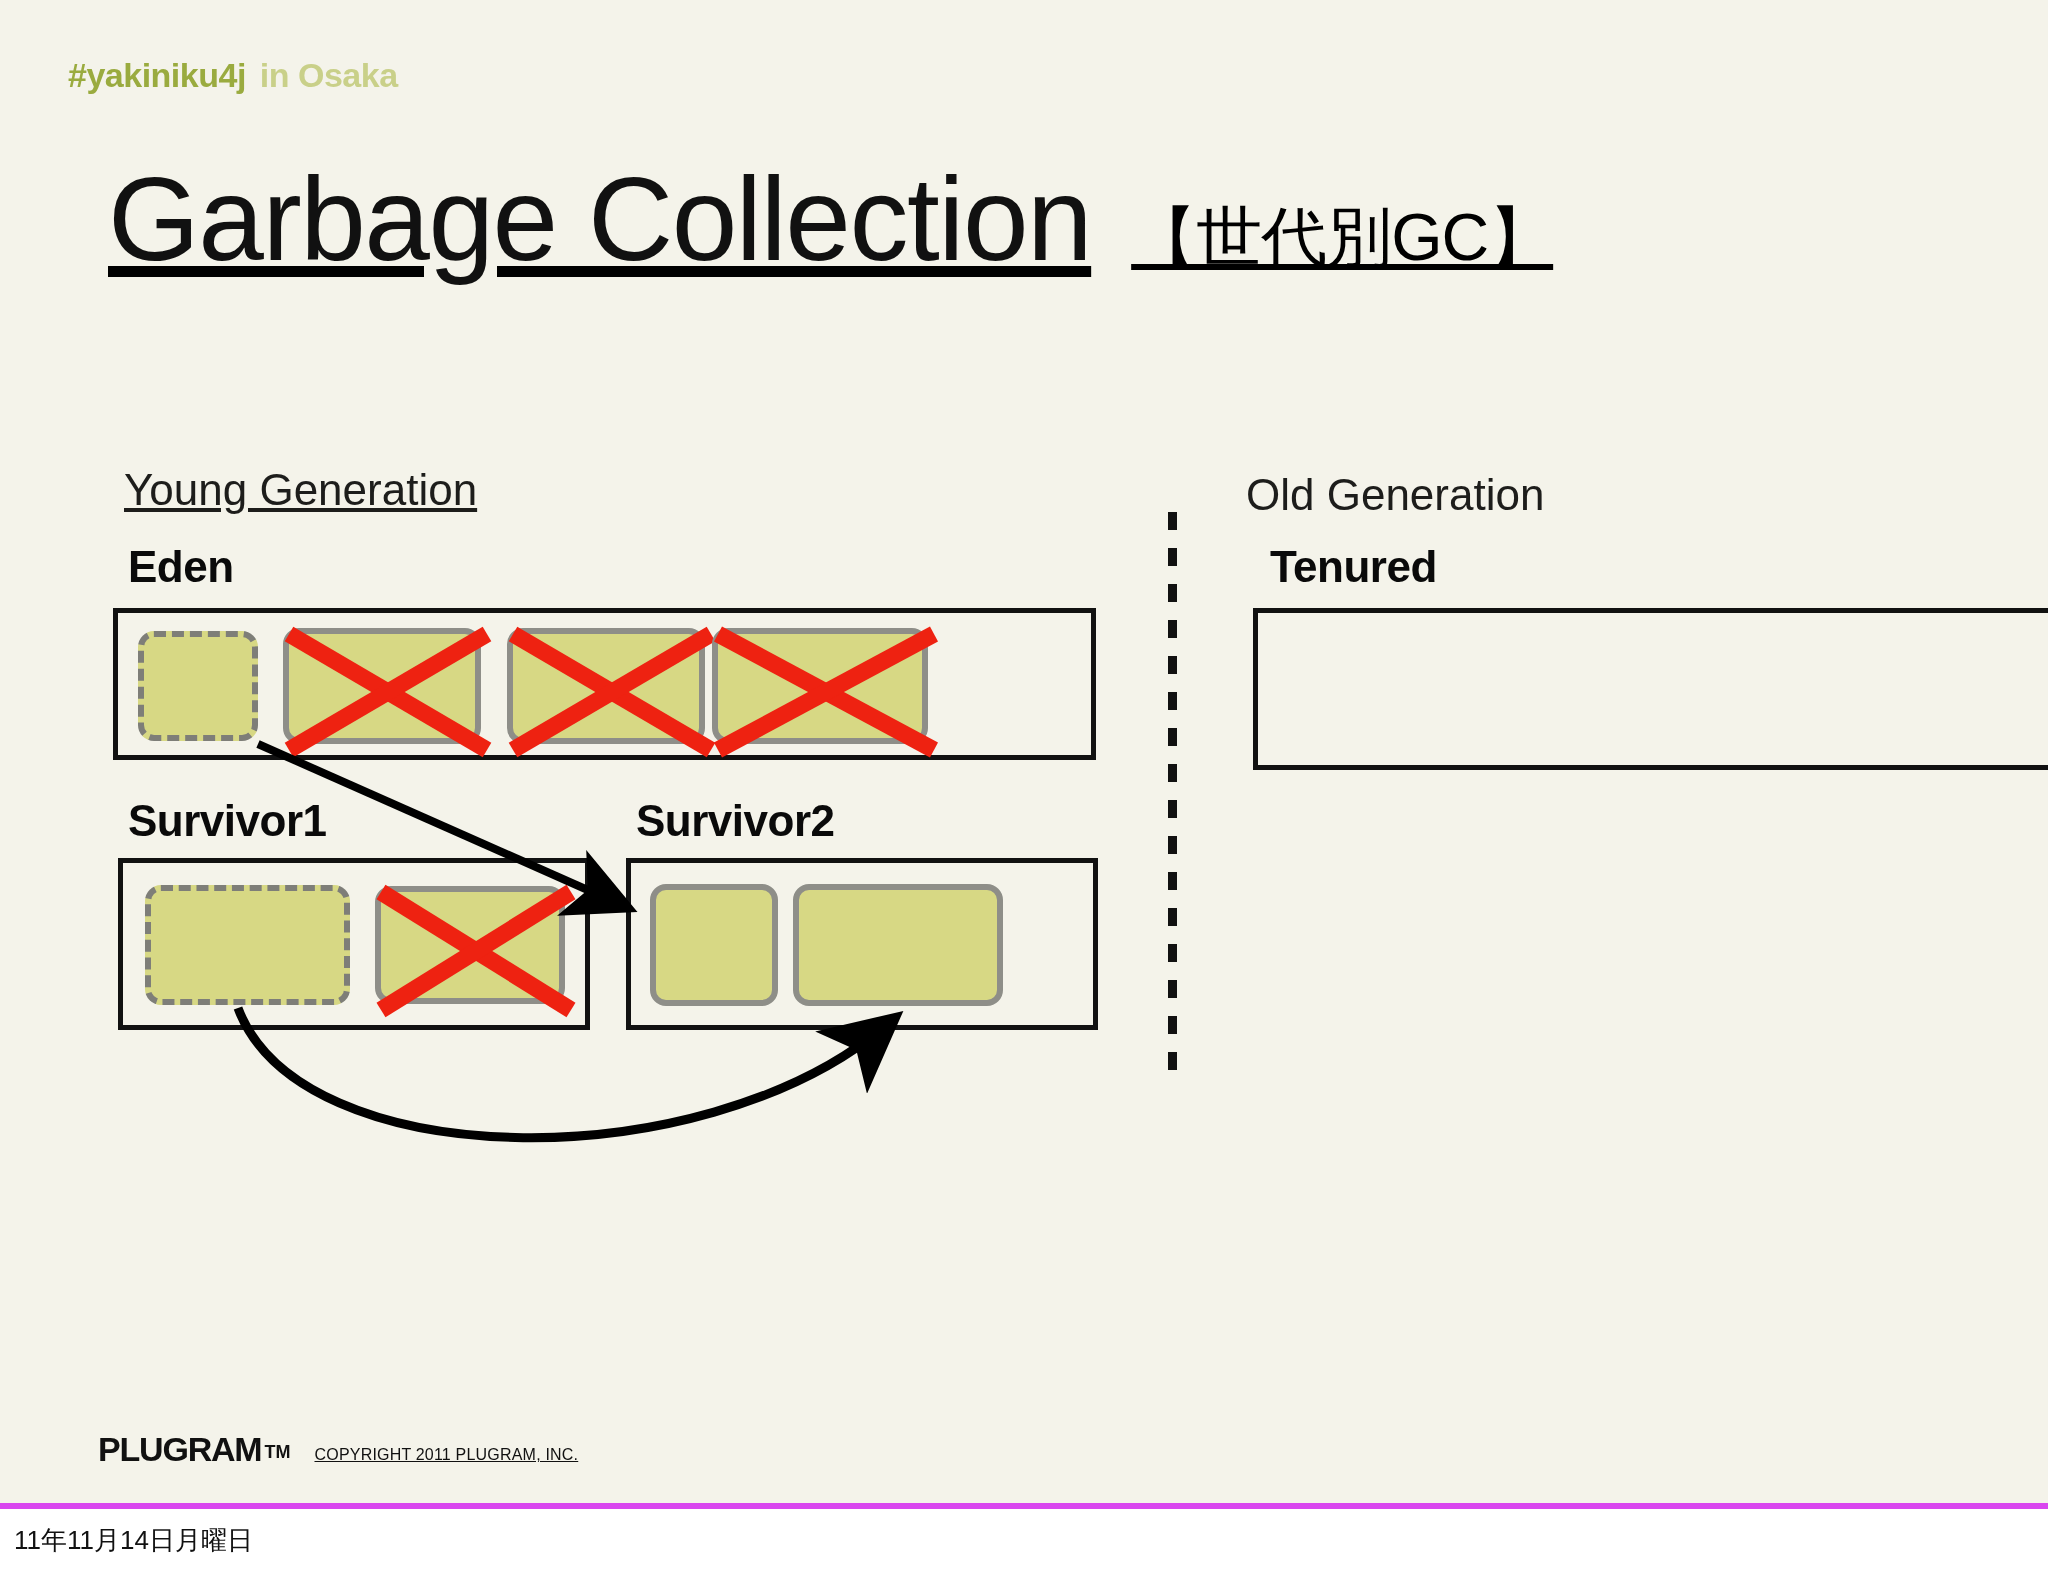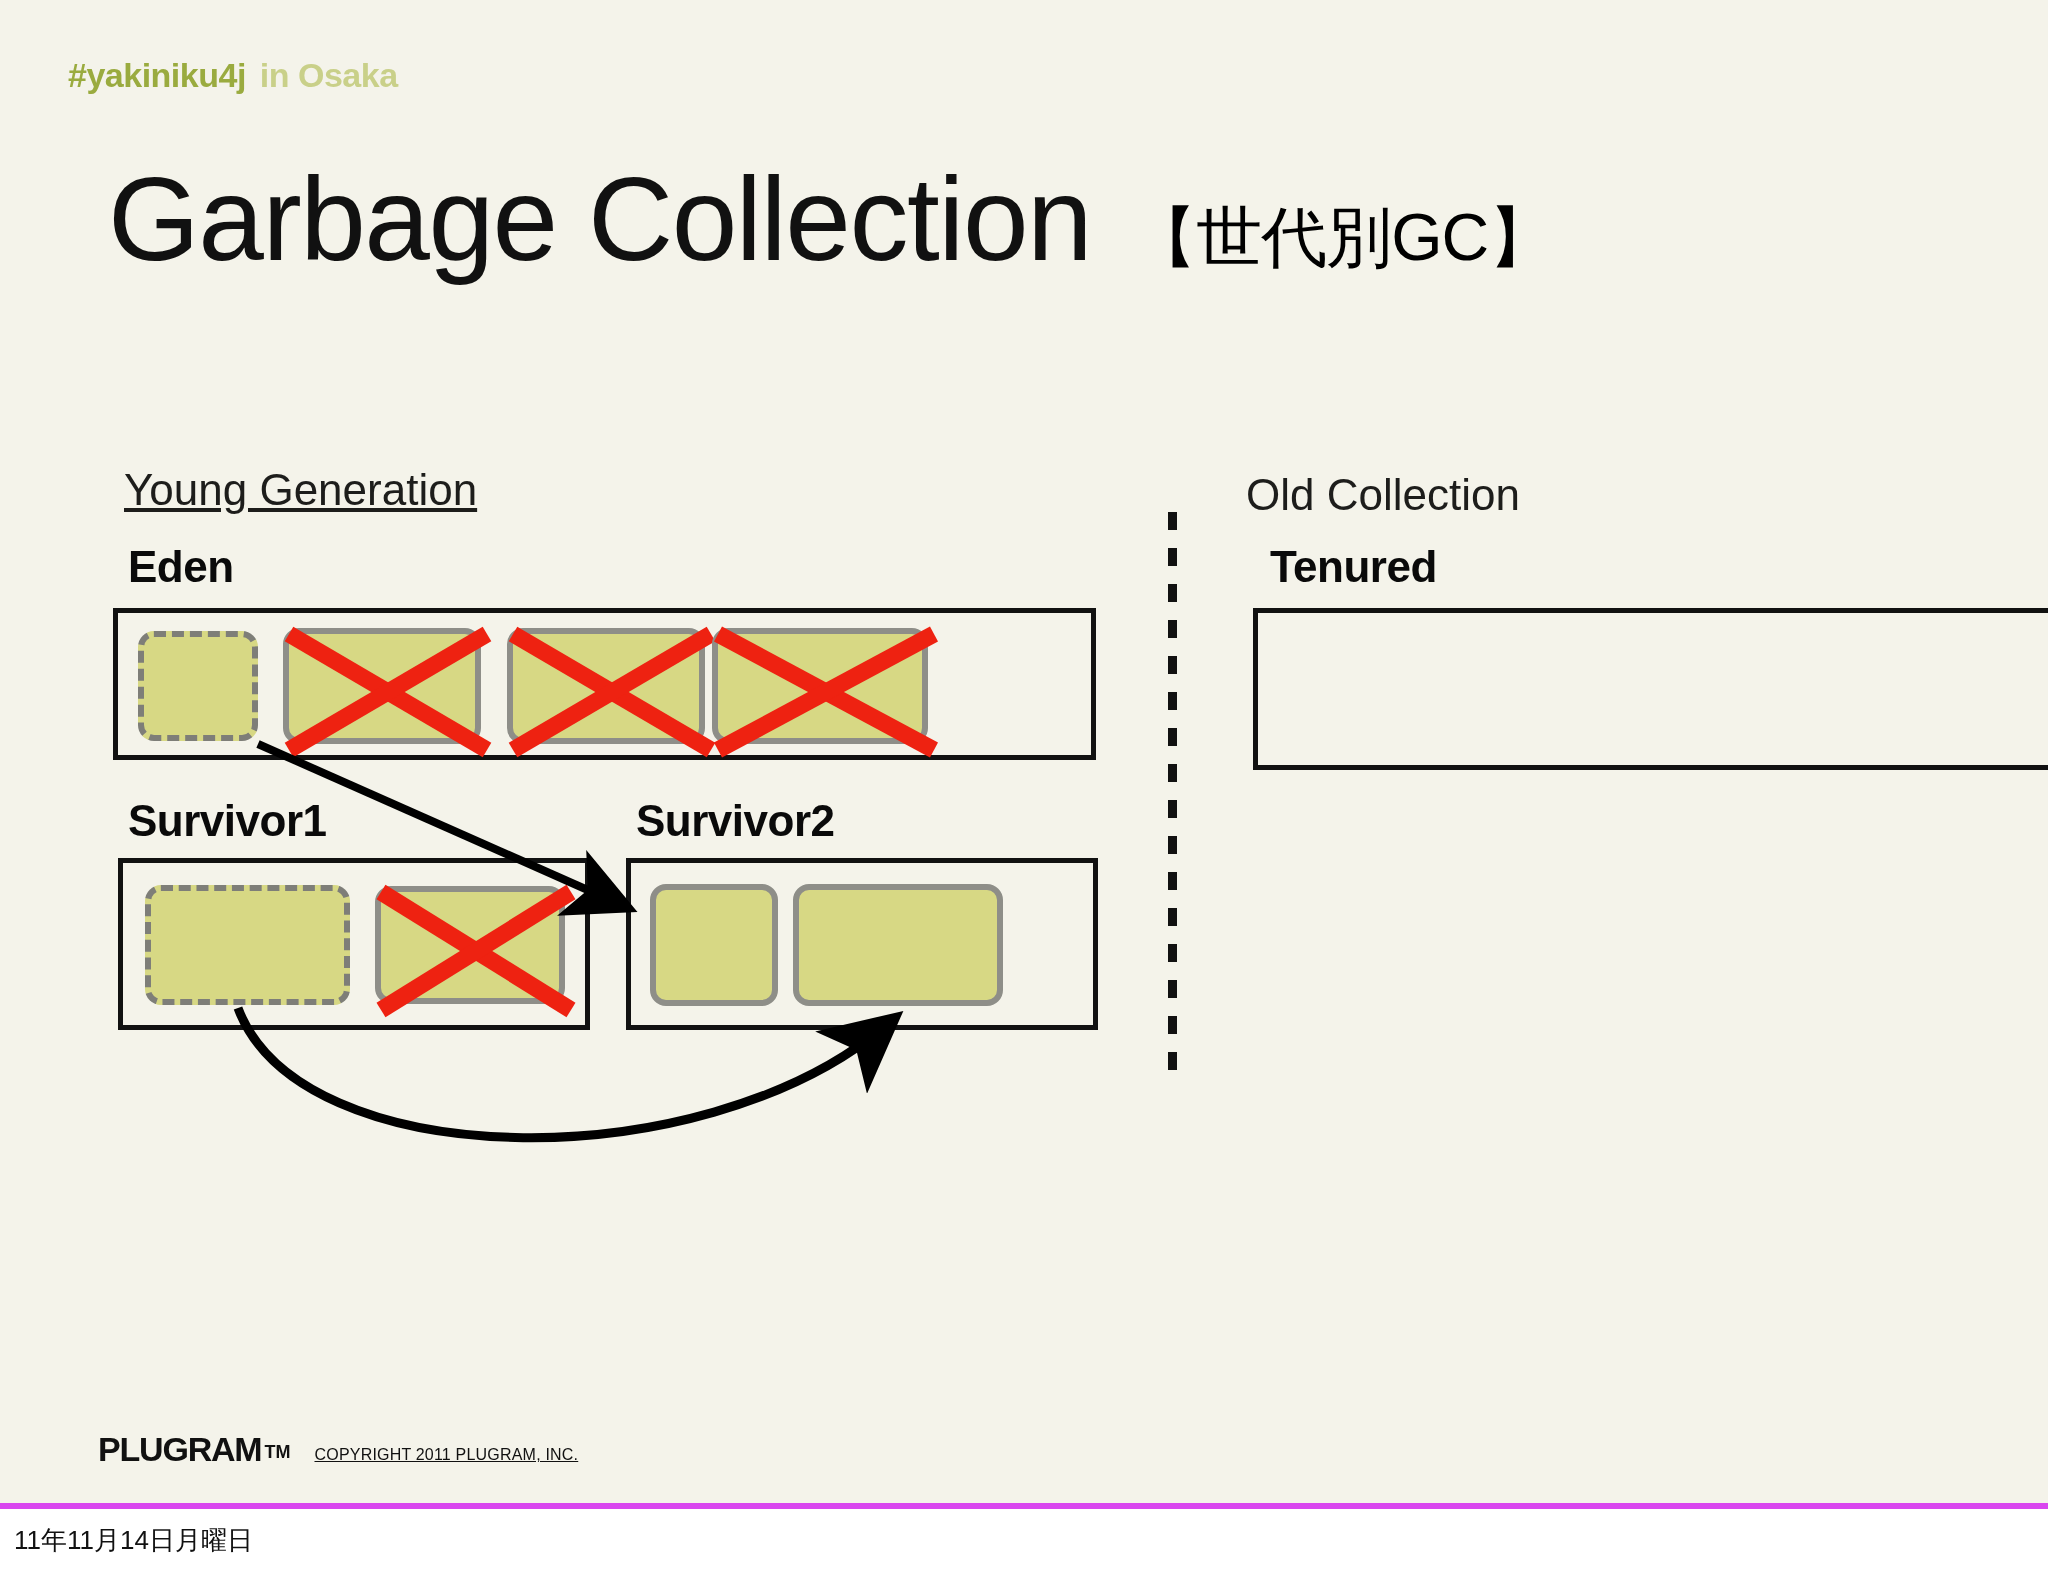--- a/index.html
+++ b/index.html
@@ -30,7 +30,7 @@
   
   #title-row {
     position:absolute; left:108px; top:160px;
-    display:flex; align-items:baseline; white-space:nowrap;
+    display:flex; align-items:baseline; white-space:nowrap;text-decoration:underline;
   }
   #title-main {
     font-size:118px; font-weight:400; color:#111111;

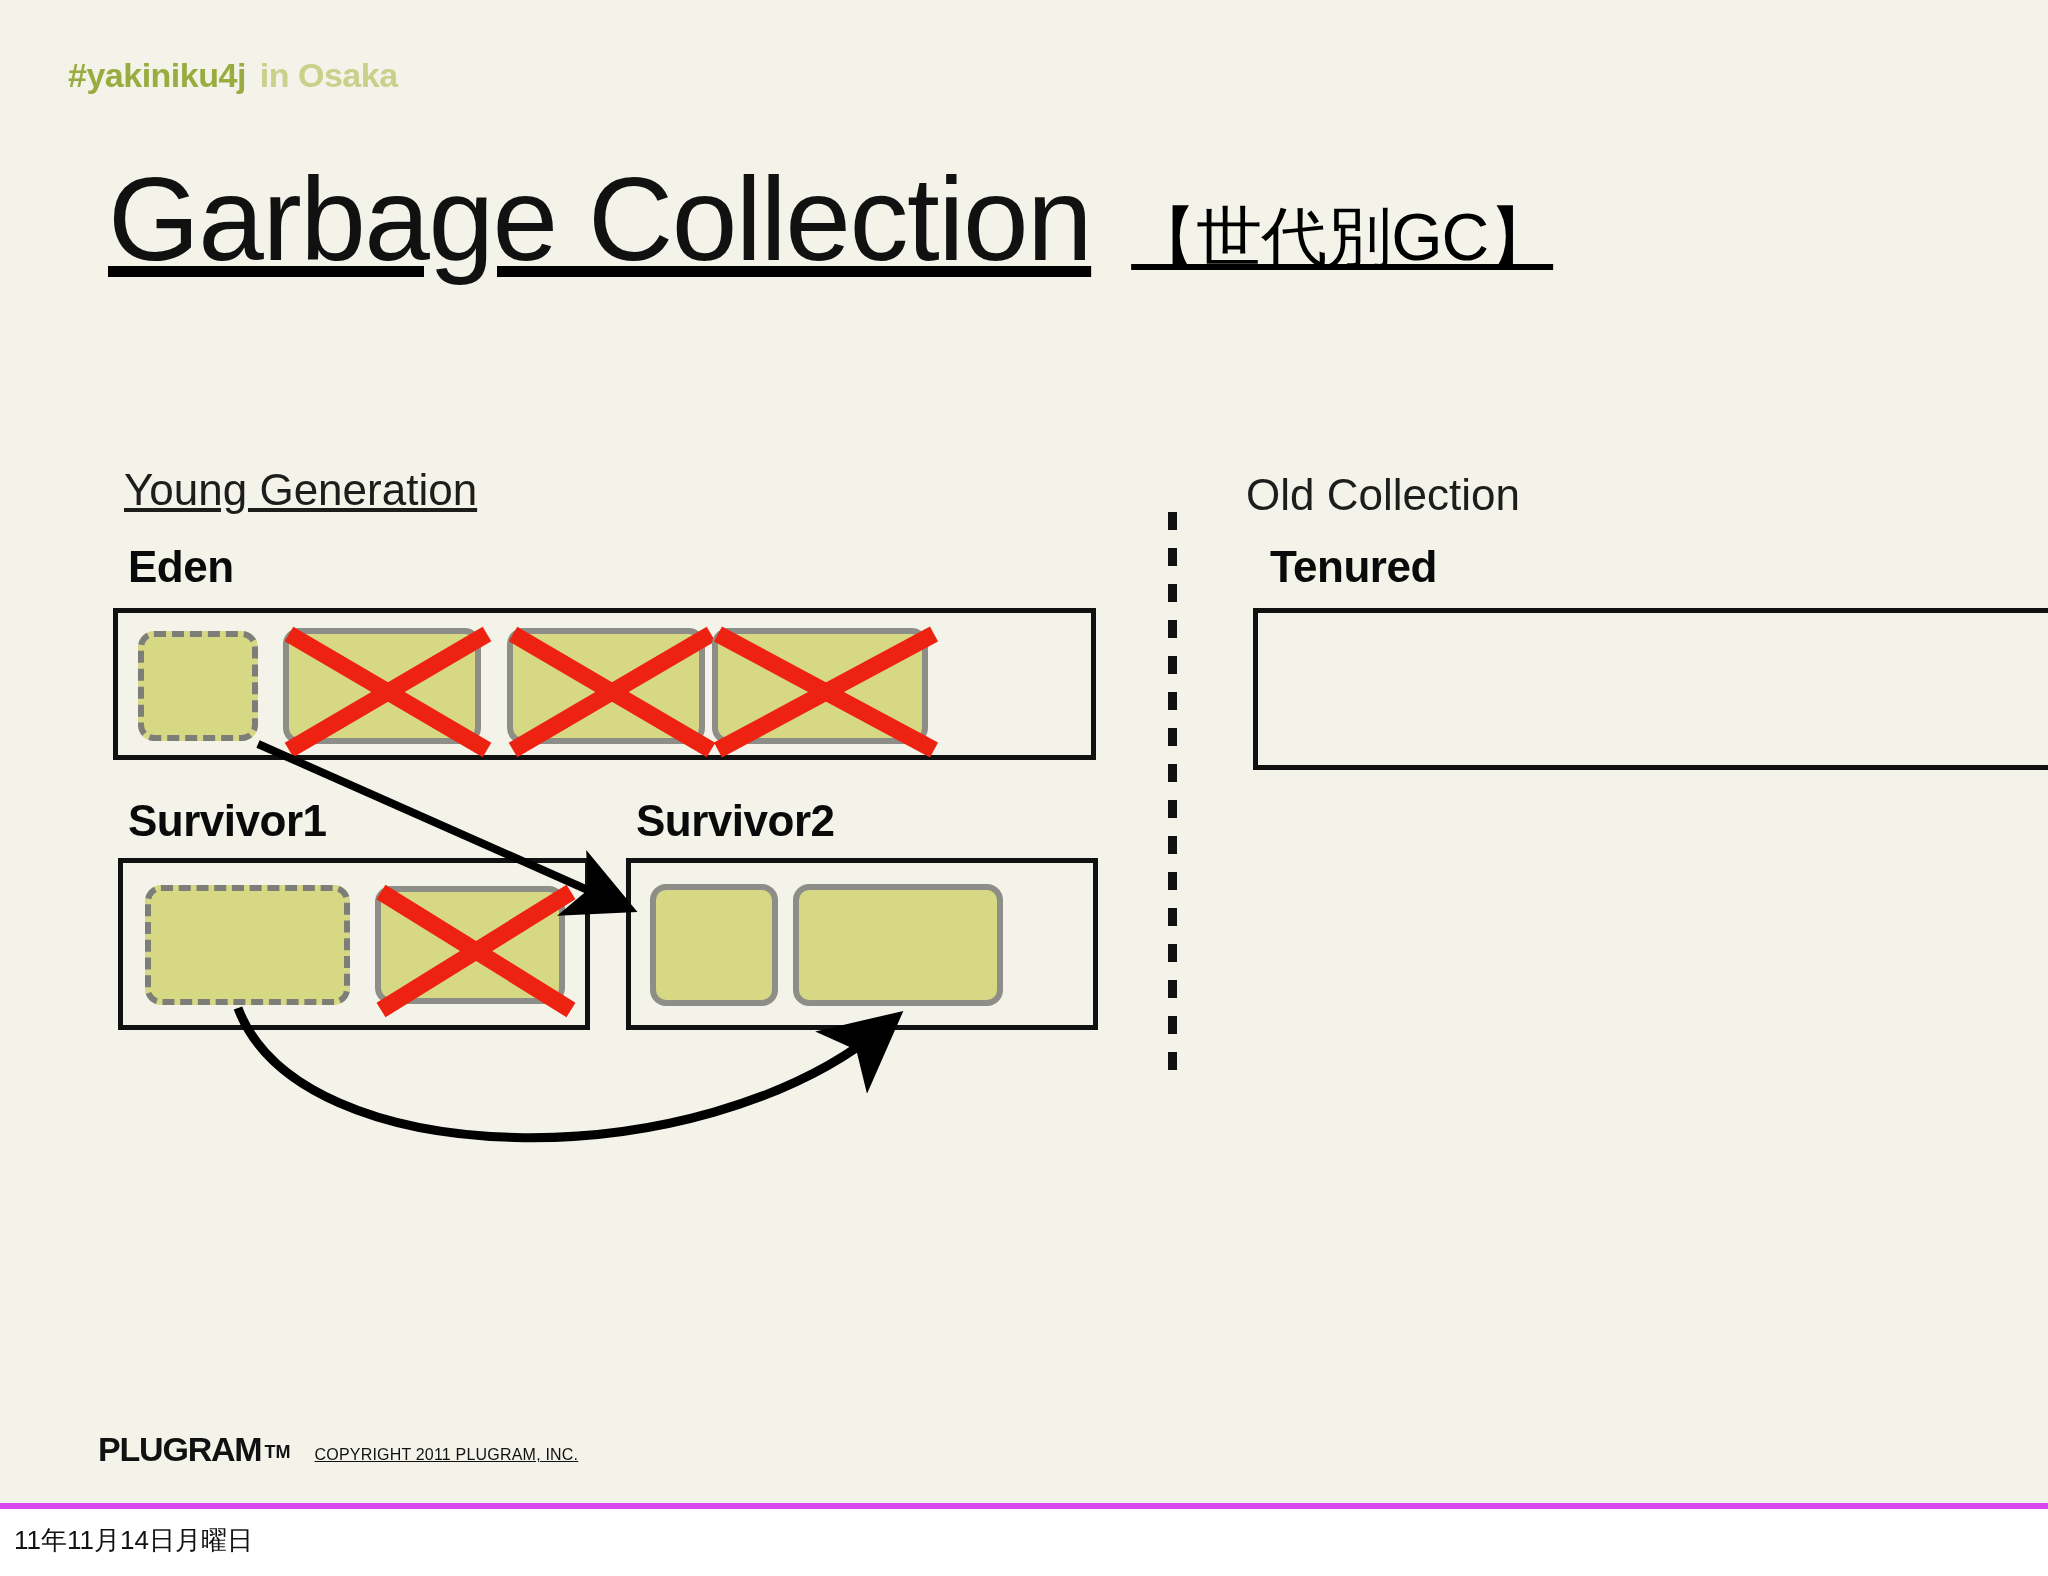--- a/index.html
+++ b/index.html
@@ -123,7 +123,7 @@
   </div>
 
   <div class="region-label" style="left:124px; top:465px;text-decoration:underline;">Young Generation</div>
-  <div class="region-label" style="left:1246px; top:470px;">Old Collection</div>
+  <div class="region-label" style="left:1246px; top:470px;">Old Generation</div>
 
   <div id="divider"></div>
 

